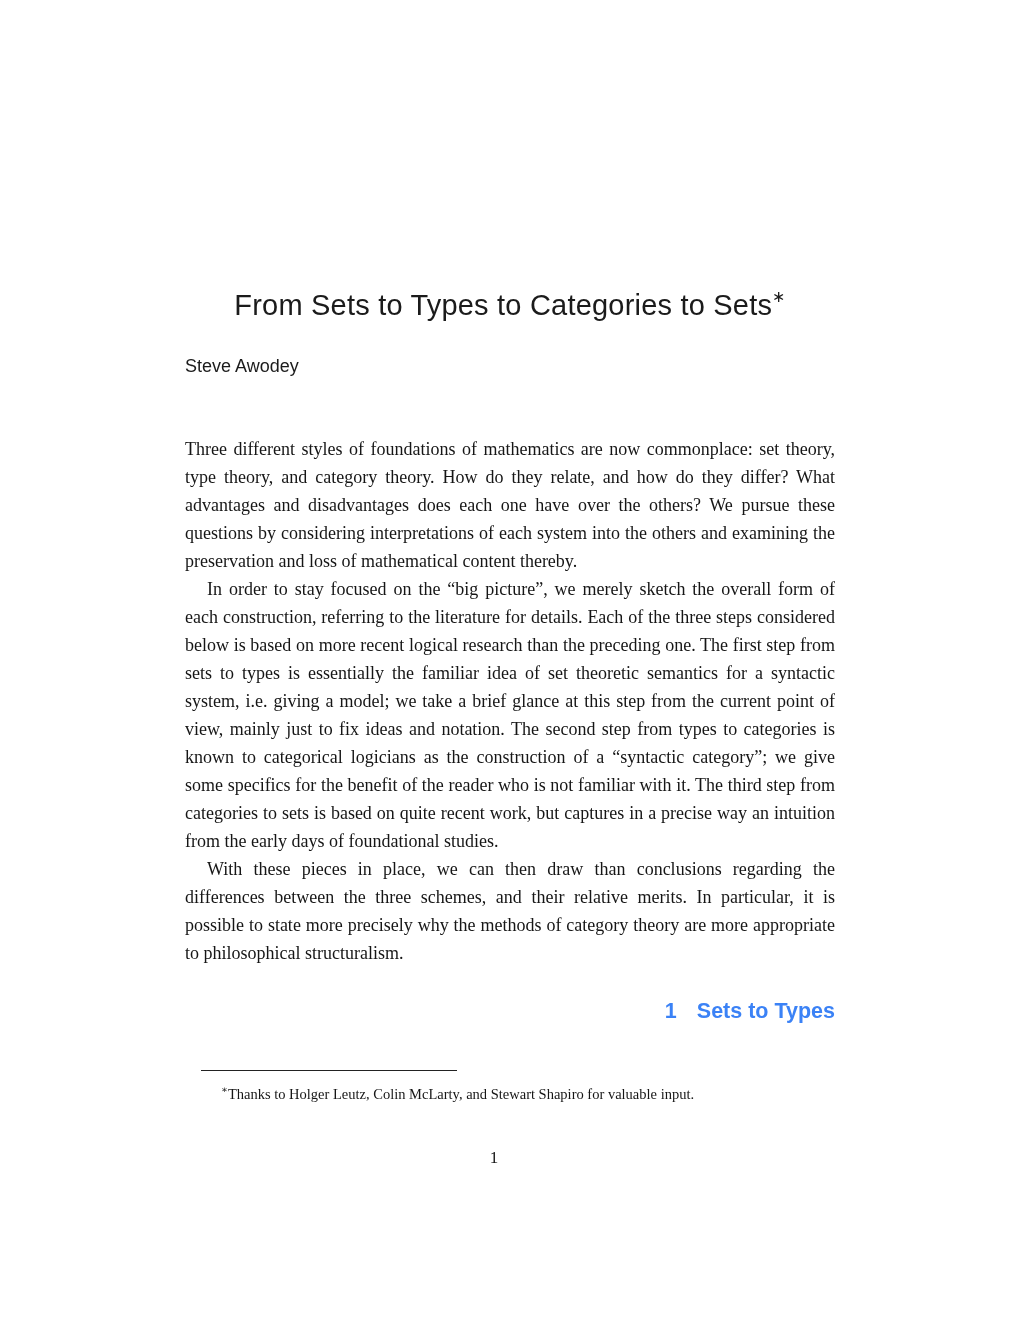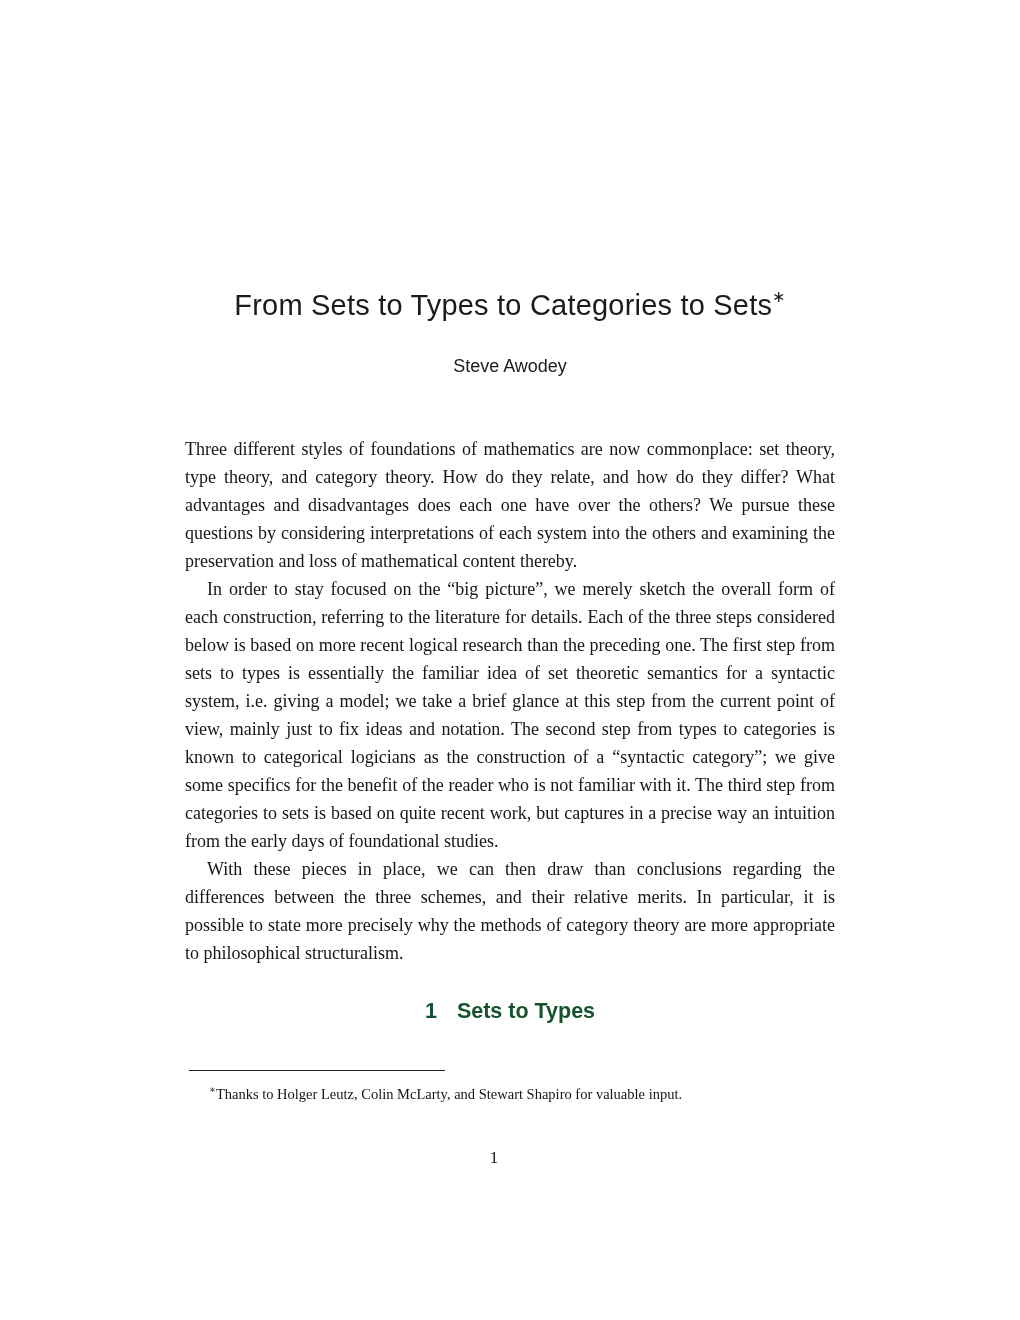--- a/index.html
+++ b/index.html
@@ -41,7 +41,7 @@
 
   .author {
     margin-top: 34px;
-    text-align: center;
+    text-align: left;
     font-family: "Liberation Sans", "DejaVu Sans", sans-serif;
     font-size: 18px;
     color: #1b1b1b;

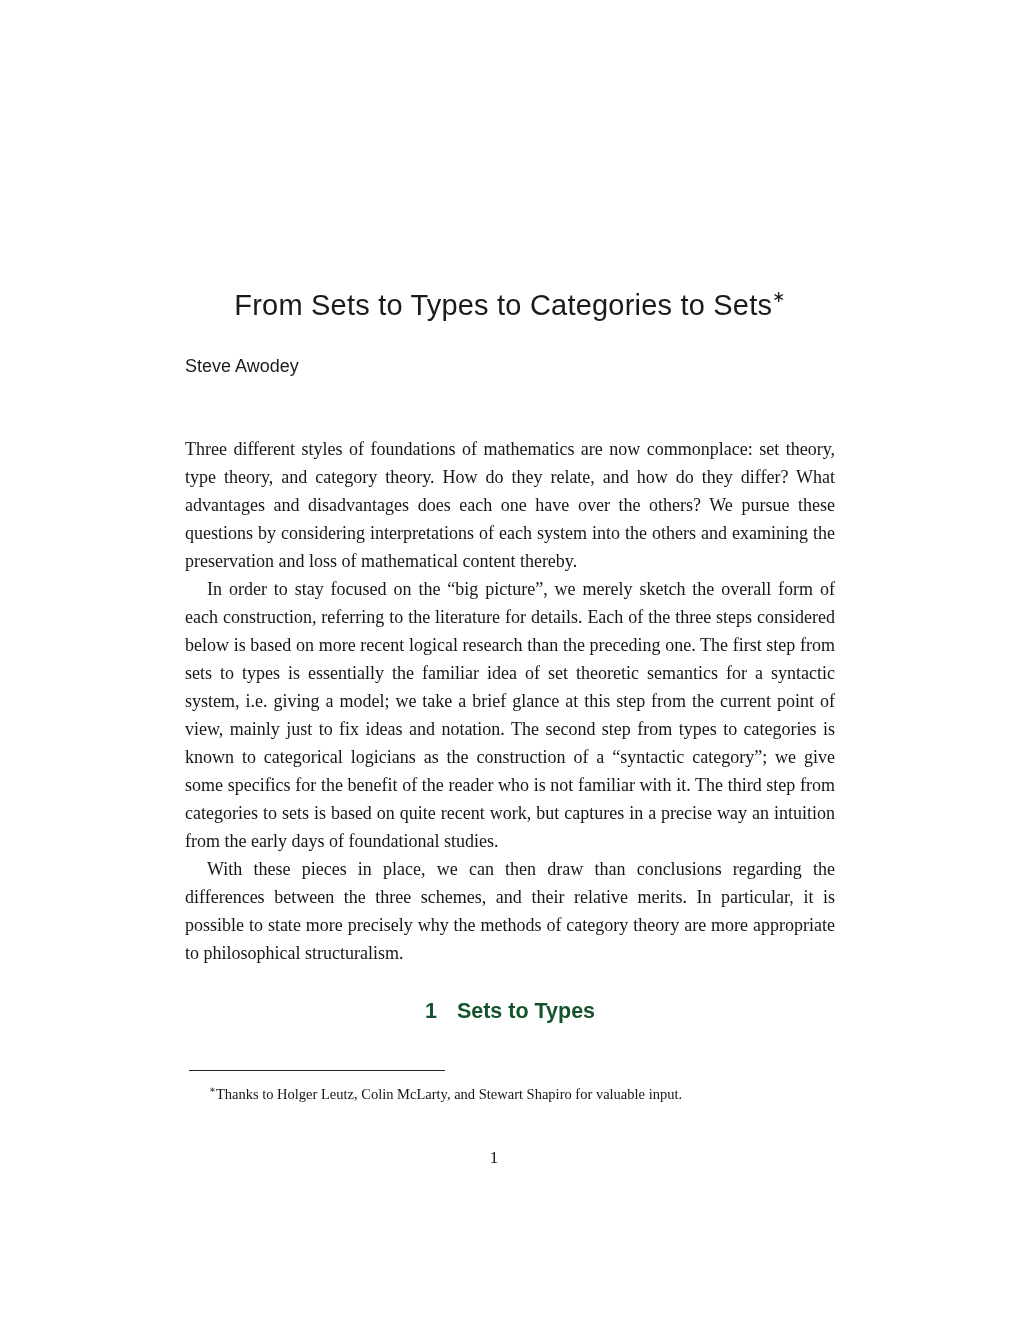--- a/index.html
+++ b/index.html
@@ -62,8 +62,8 @@
     font-family: "Liberation Sans", "DejaVu Sans", sans-serif;
     font-weight: bold;
     font-size: 21.5px;
-    color: #14532d;
-    text-align: center;
+    color: #3b82f6;
+    text-align: right;
   }
   .section-heading .secnum {
     display: inline-block;

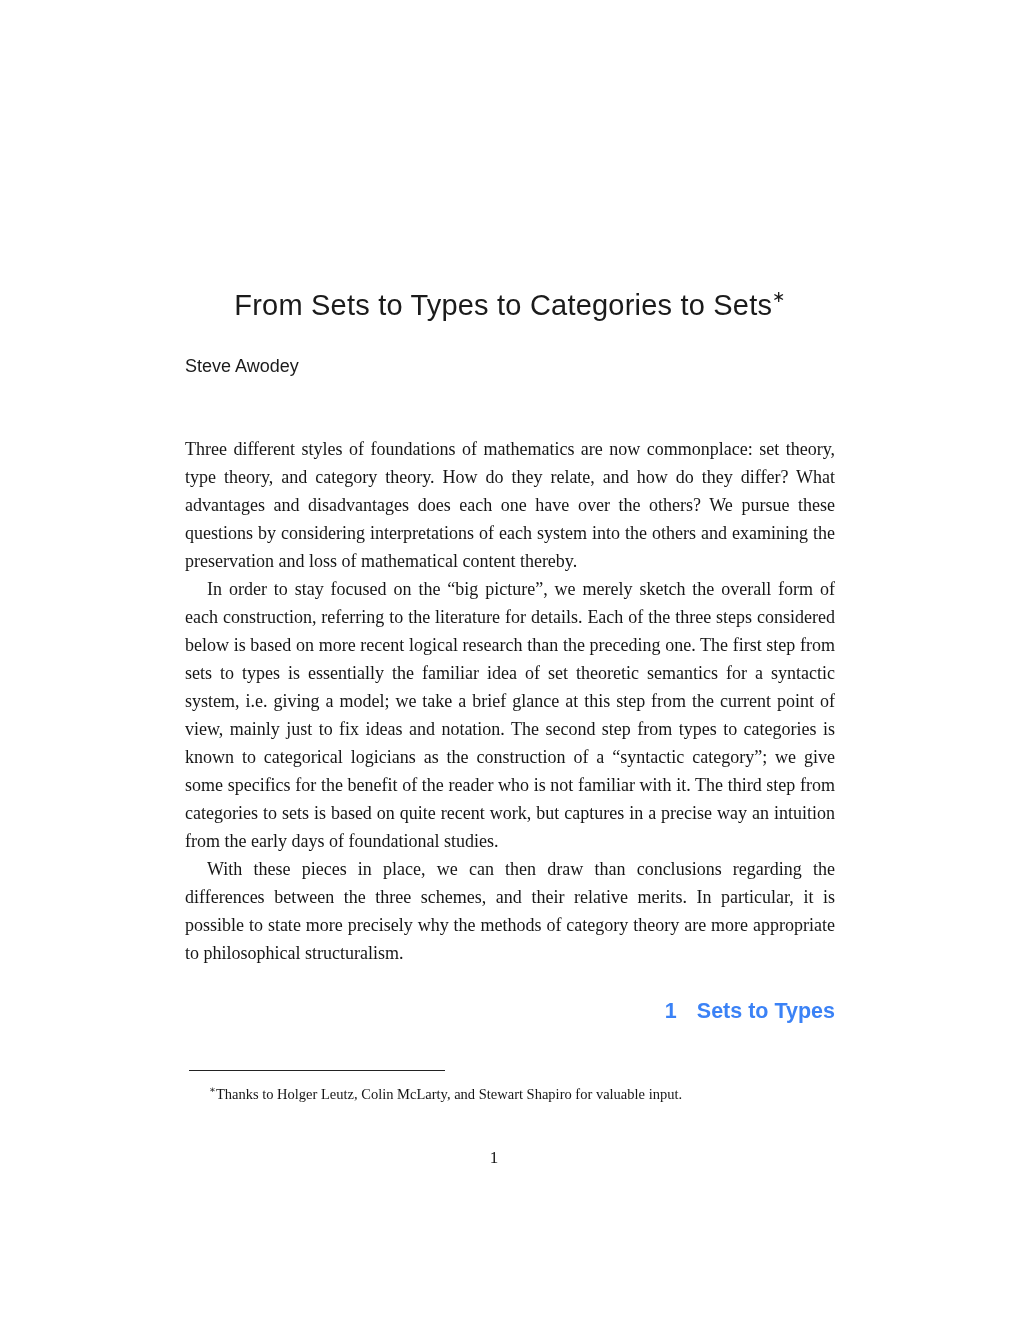--- a/index.html
+++ b/index.html
@@ -72,7 +72,7 @@
 
   .footnote-block {
     position: absolute;
-    left: 189px;
+    left: 201px;
     top: 1070px;
     width: 650px;
   }

